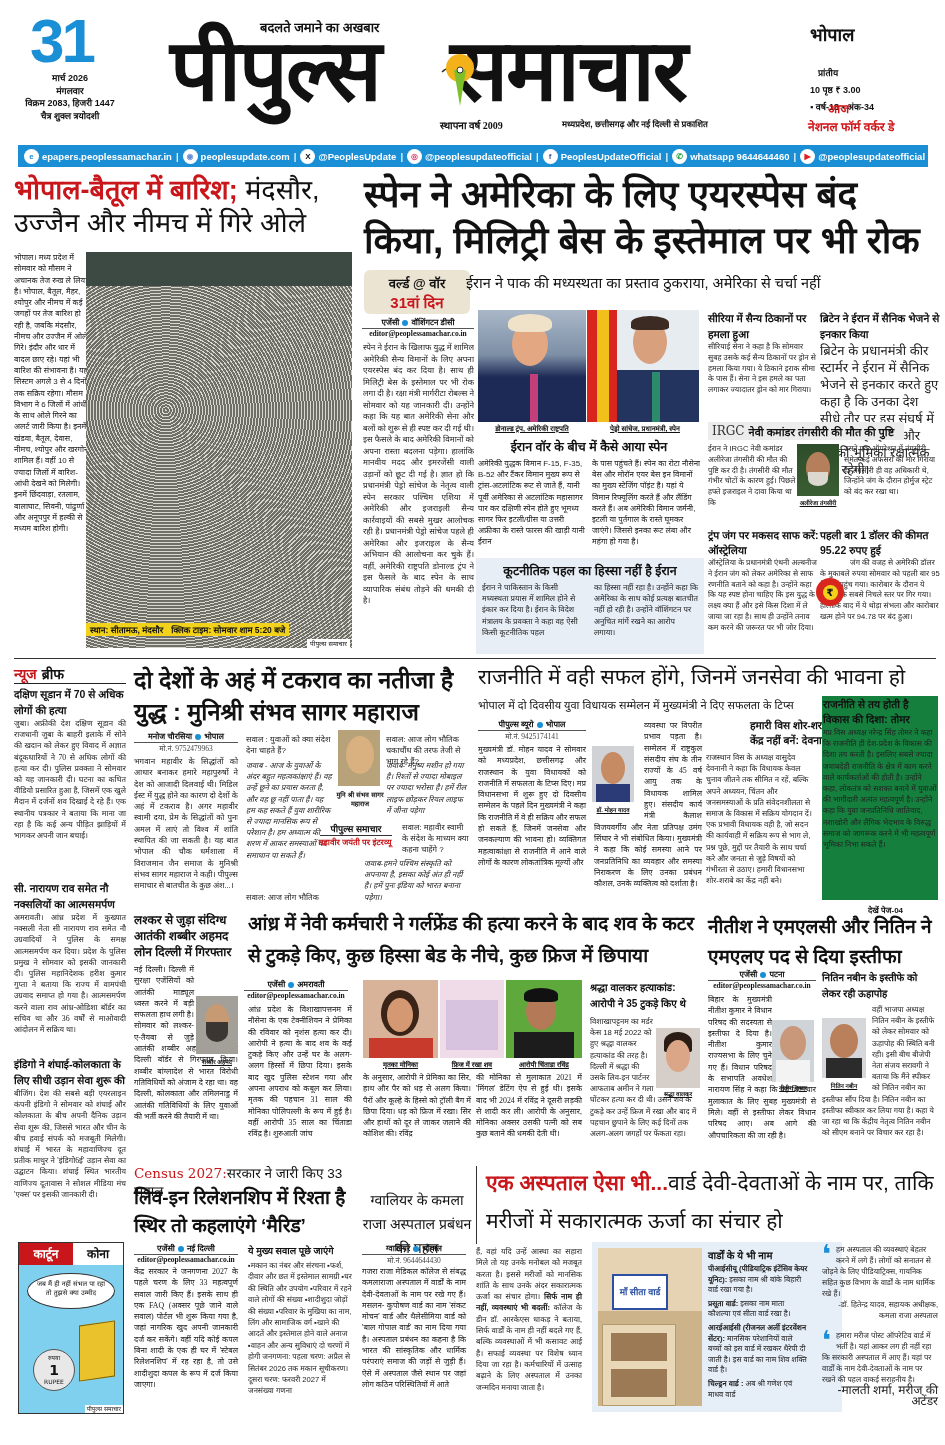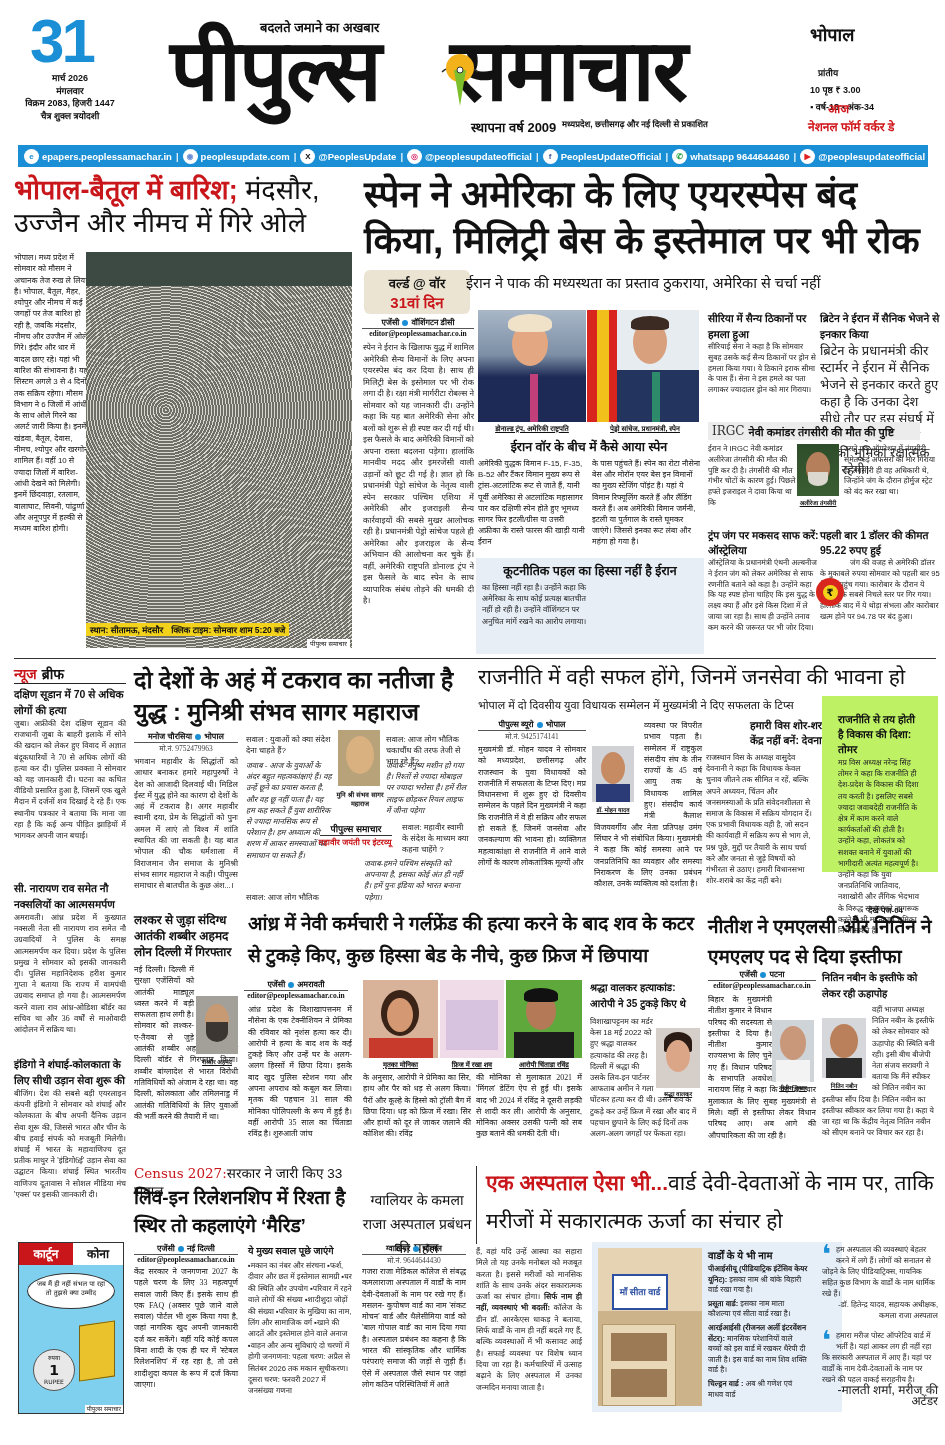--- a/index.html
+++ b/index.html
@@ -20,7 +20,7 @@
   .logo { left: 170px; top: 20px; font-size: 86px; font-weight: bold; font-family: "Liberation Sans", sans-serif; line-height: 100px; letter-spacing: -2px; }
   .tagline { left: 260px; top: 18px; font-size: 13px; font-weight: bold; font-family: "Liberation Sans", sans-serif; }
   .pen-emblem { left: 440px; top: 50px; width: 40px; height: 60px; }
-  .est { left: 440px; top: 118px; font-size: 13px; font-weight: bold; font-family: Liberation Sans, sans-serif; margin-left: 31px; }
+  .est { left: 440px; top: 118px; font-size: 10px; font-weight: bold; font-family: Liberation Serif, serif; }
   .publ { left: 562px; top: 118px; font-size: 8.5px; font-weight: bold; font-family: "Liberation Sans", sans-serif; }
   .city-box { left: 810px; top: 22px; width: 105px; text-align: left; font-family: "Liberation Sans", sans-serif; }
   .city { font-size: 18px; font-weight: bold; }

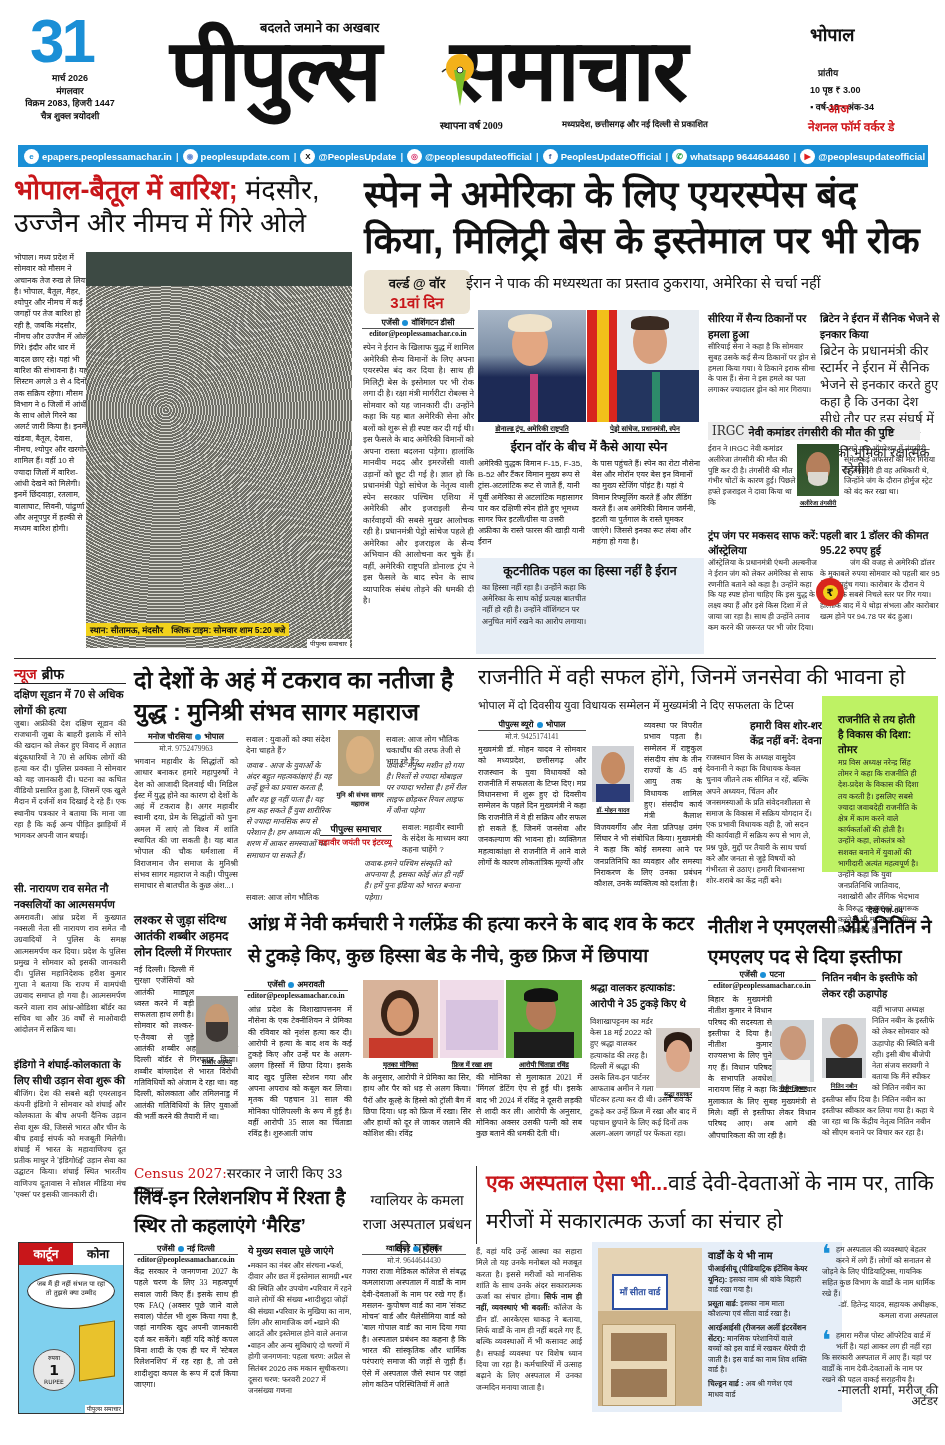--- a/index.html
+++ b/index.html
@@ -165,7 +165,7 @@
   <div class="body-sans" style="font-size:13px;line-height:17px;">ब्रिटेन के प्रधानमंत्री कीर स्टार्मर ने ईरान में सैनिक भेजने से इनकार करते हुए कहा है कि उनका देश सीधे तौर पर इस संघर्ष में शामिल नहीं होगा और उसकी भूमिका रक्षात्मक बनी रहेगी।</div>
 </div>
 
-<div class="abs" style="left:708px;top:422px;width:212px;height:18px;background:#ececec;display:flex;align-items:center;padding-left:4px;gap:4px;">
+<div class="abs" style="left:708px;top:422px;width:196px;height:18px;background:#ececec;display:flex;align-items:center;padding-left:4px;gap:4px;">
   <span class="serif" style="font-size:12px;color:#333;">IRGC</span>
   <span class="hd" style="font-size:11px;">नेवी कमांडर तंगसीरी की मौत की पुष्टि</span>
 </div>

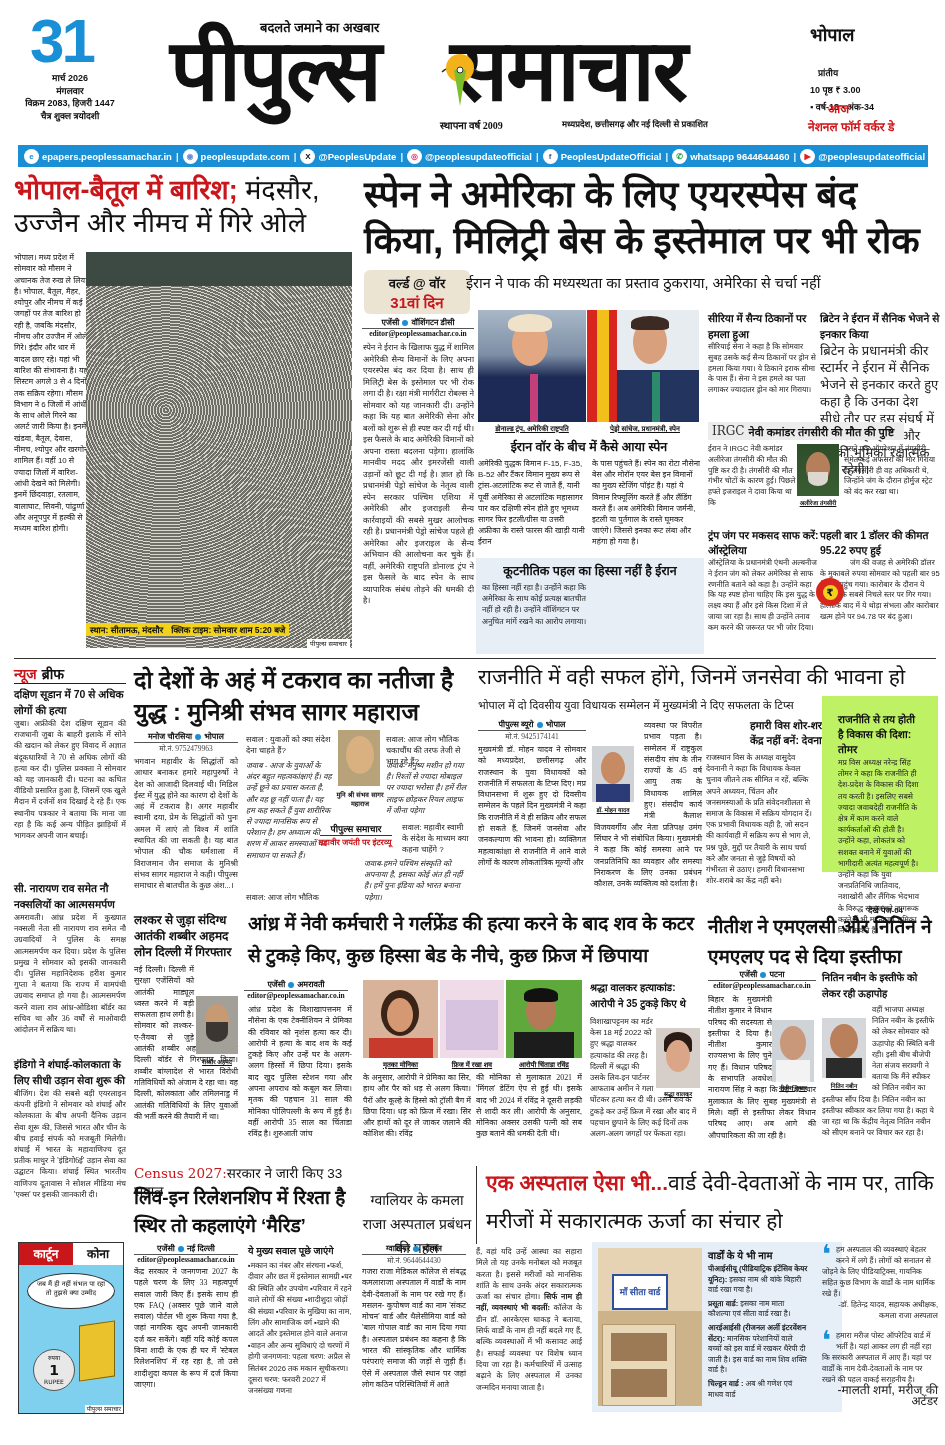--- a/index.html
+++ b/index.html
@@ -152,6 +152,7 @@
 <div class="abs" style="left:476px;top:558px;width:228px;height:96px;background:#e7eef6;padding:4px 6px;">
   <div class="hd" style="font-size:12.5px;text-align:center;">कूटनीतिक पहल का हिस्सा नहीं है ईरान</div>
   <div style="display:flex;gap:8px;margin-top:3px;">
+    <div class="body-sans" style="width:106px;font-size:7.8px;">ईरान ने पाकिस्तान के किसी मध्यस्थता प्रयास में शामिल होने से इंकार कर दिया है। ईरान के विदेश मंत्रालय के प्रवक्ता ने कहा वह ऐसी किसी कूटनीतिक पहल</div>
     <div class="body-sans" style="width:106px;font-size:7.8px;">का हिस्सा नहीं रहा है। उन्होंने कहा कि अमेरिका के साथ कोई प्रत्यक्ष बातचीत नहीं हो रही है। उन्होंने वॉशिंगटन पर अनुचित मांगें रखने का आरोप लगाया।</div>
   </div>
 </div>

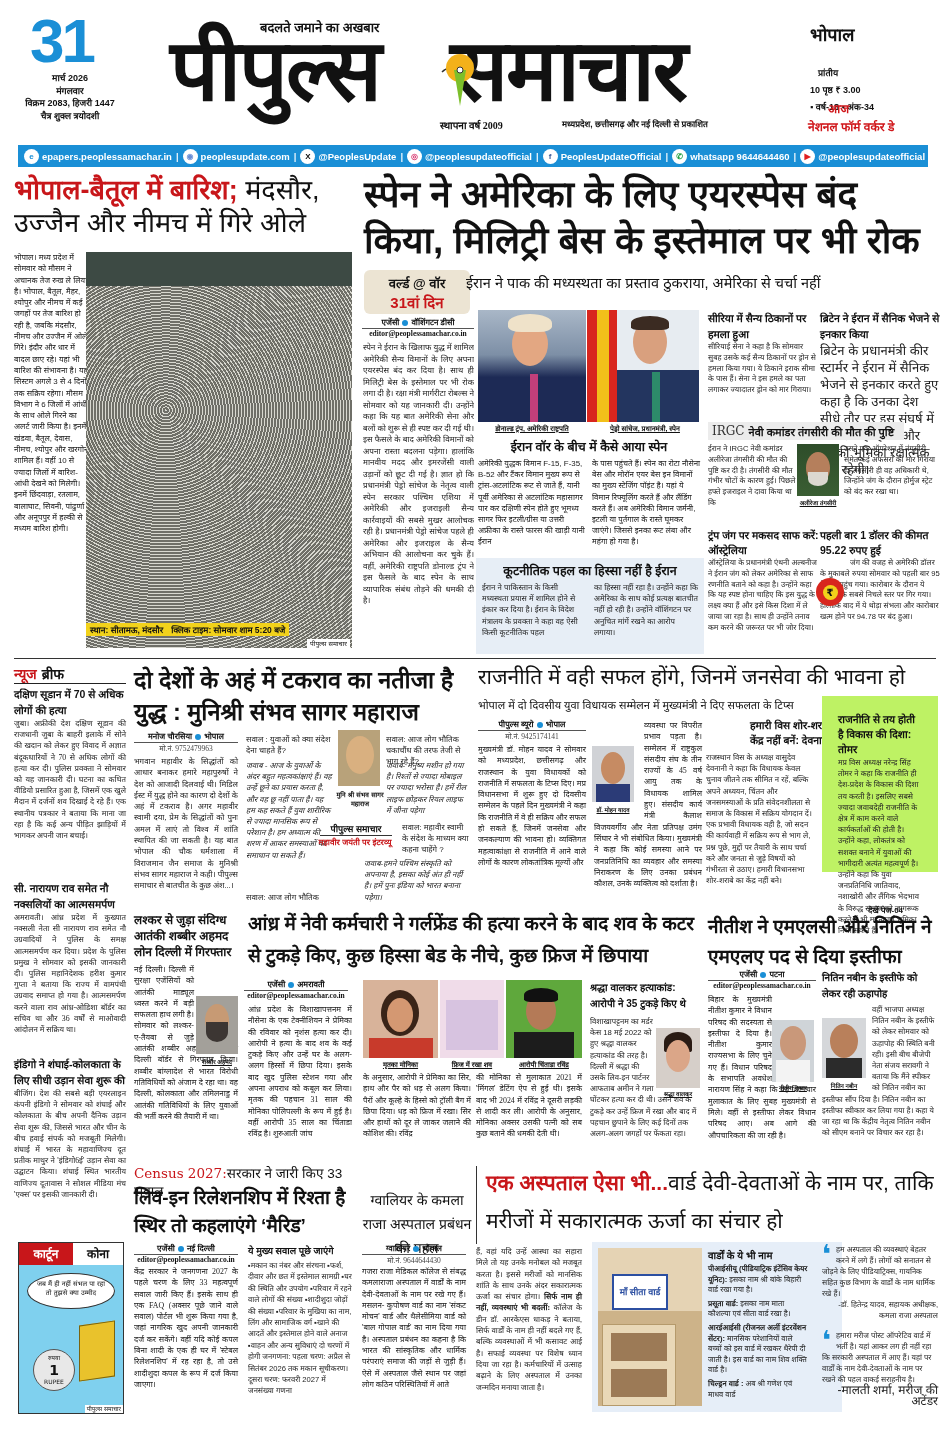--- a/index.html
+++ b/index.html
@@ -265,7 +265,7 @@
 </div>
 <div class="abs hd" style="left:706px;top:718px;width:108px;font-size:10.5px;line-height:15px;margin-left:44px;">हमारी विस शोर-शराबे का केंद्र नहीं बनें: देवनानी</div>
 <div class="abs body-sans" style="left:706px;top:752px;width:108px;font-size:7.7px;line-height:11.2px;">राजस्थान विस के अध्यक्ष वासुदेव देवनानी ने कहा कि विधायक केवल चुनाव जीतने तक सीमित न रहें, बल्कि अपने अध्ययन, चिंतन और जनसमस्याओं के प्रति संवेदनशीलता से समाज के विकास में सक्रिय योगदान दें। एक प्रभावी विधायक वही है, जो सदन की कार्यवाही में सक्रिय रूप से भाग ले, प्रश्न पूछे, मुद्दों पर तैयारी के साथ चर्चा करे और जनता से जुड़े विषयों को गंभीरता से उठाए। हमारी विधानसभा शोर-शराबे का केंद्र नहीं बने।</div>
-<div class="abs" style="left:822px;top:696px;width:116px;height:176px;background:#bef264;padding:16px;">
+<div class="abs" style="left:822px;top:696px;width:116px;height:204px;background:#15803d;padding:1px;">
   <div class="hd" style="font-size:10.5px;line-height:15px;">राजनीति से तय होती है विकास की दिशा: तोमर</div>
   <div class="body-sans" style="font-size:7.7px;line-height:11.2px;">मप्र विस अध्यक्ष नरेन्द्र सिंह तोमर ने कहा कि राजनीति ही देश-प्रदेश के विकास की दिशा तय करती है। इसलिए सबसे ज्यादा जवाबदेही राजनीति के क्षेत्र में काम करने वाले कार्यकर्ताओं की होती है। उन्होंने कहा, लोकतंत्र को सशक्त बनाने में युवाओं की भागीदारी अत्यंत महत्वपूर्ण है। उन्होंने कहा कि युवा जनप्रतिनिधि जातिवाद, नशाखोरी और लैंगिक भेदभाव के विरुद्ध समाज को जागरूक करने में भी महत्वपूर्ण भूमिका निभा सकते हैं।</div>
 </div>

